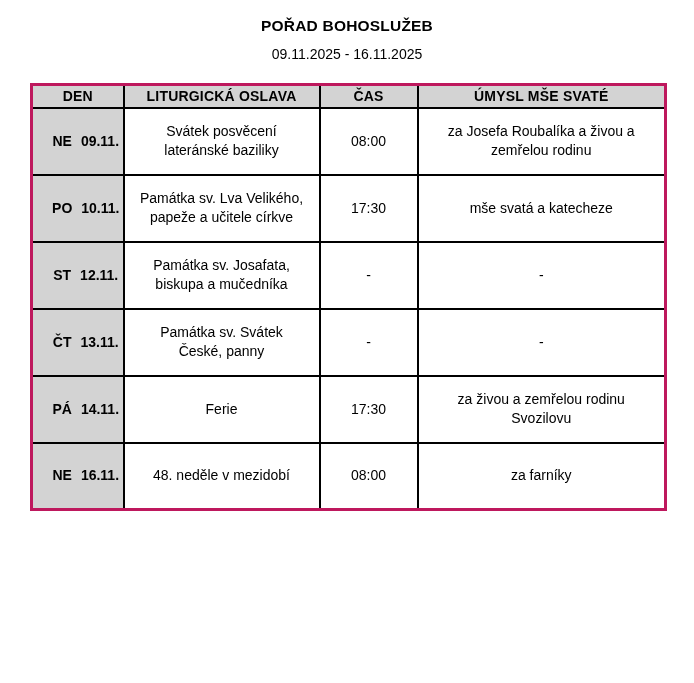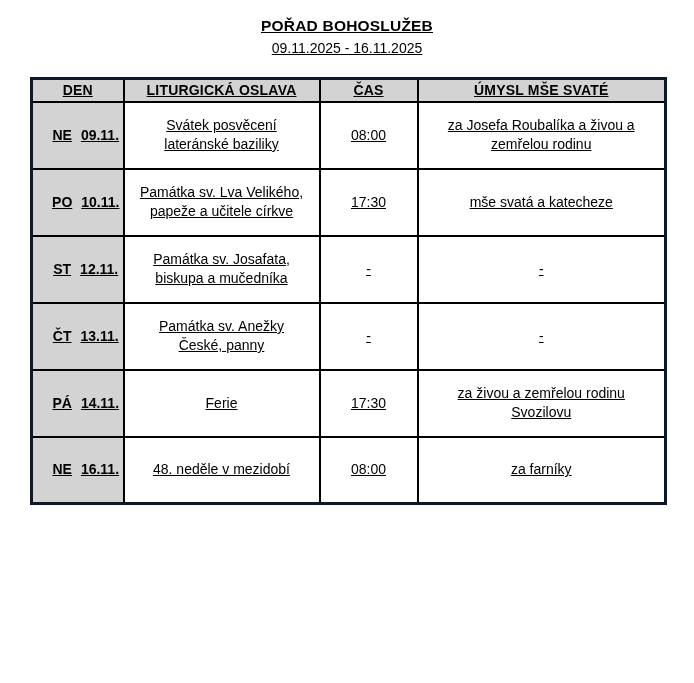--- a/index.html
+++ b/index.html
@@ -10,7 +10,7 @@
     font-family: "Liberation Sans", sans-serif;
     color: #000000;
   }
-  .page { width: 694px; height: 675px; overflow: hidden; text-decoration: underline; }
+  .page { width: 694px; height: 675px; overflow: hidden; }
 
   .doc-header { padding-top: 15px; text-align: center; }
   .title-line {

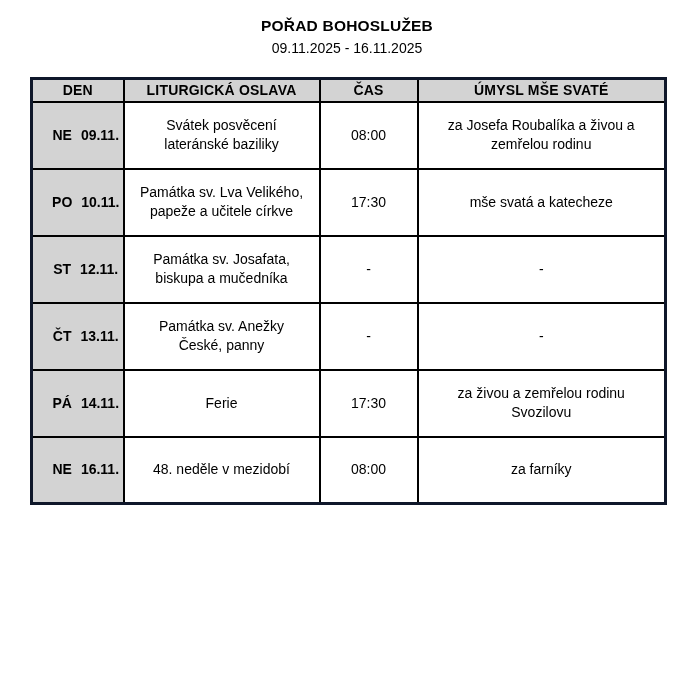--- a/index.html
+++ b/index.html
@@ -23,7 +23,7 @@
     font-size: 14px;
     font-weight: normal;
     line-height: 20px;
-    margin-top: 2px;
+    margin-top: 8px;
   }
 
   table.schedule {

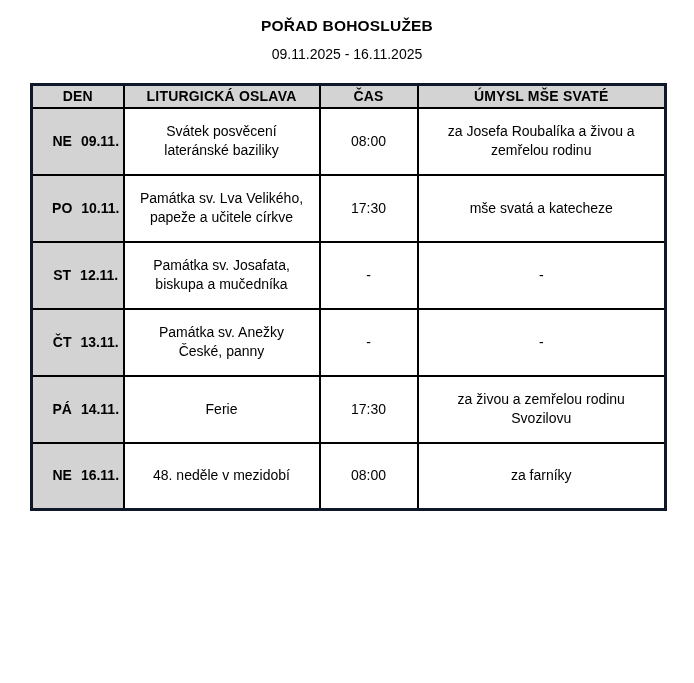--- a/index.html
+++ b/index.html
@@ -31,7 +31,7 @@
     table-layout: fixed;
     width: 634px;
     margin: 19px 0 0 30px;
-    border: 3px solid #0f172a;
+    border: 3px solid #be185d;
   }
   table.schedule col.c-den  { width: 92px; }
   table.schedule col.c-osl  { width: 196px; }

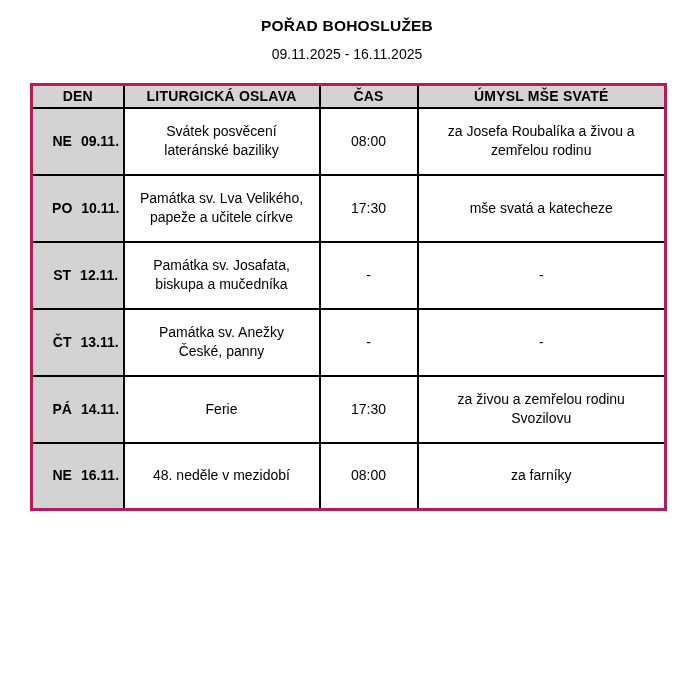--- a/index.html
+++ b/index.html
@@ -140,7 +140,7 @@
             <span>13.11.</span>
           </div>
         </td>
-        <td class="celebration-cell">Památka sv. Anežky České, panny</td>
+        <td class="celebration-cell">Památka sv. Svátek České, panny</td>
         <td class="time-cell">-</td>
         <td class="intention-cell">-</td>
       </tr>

